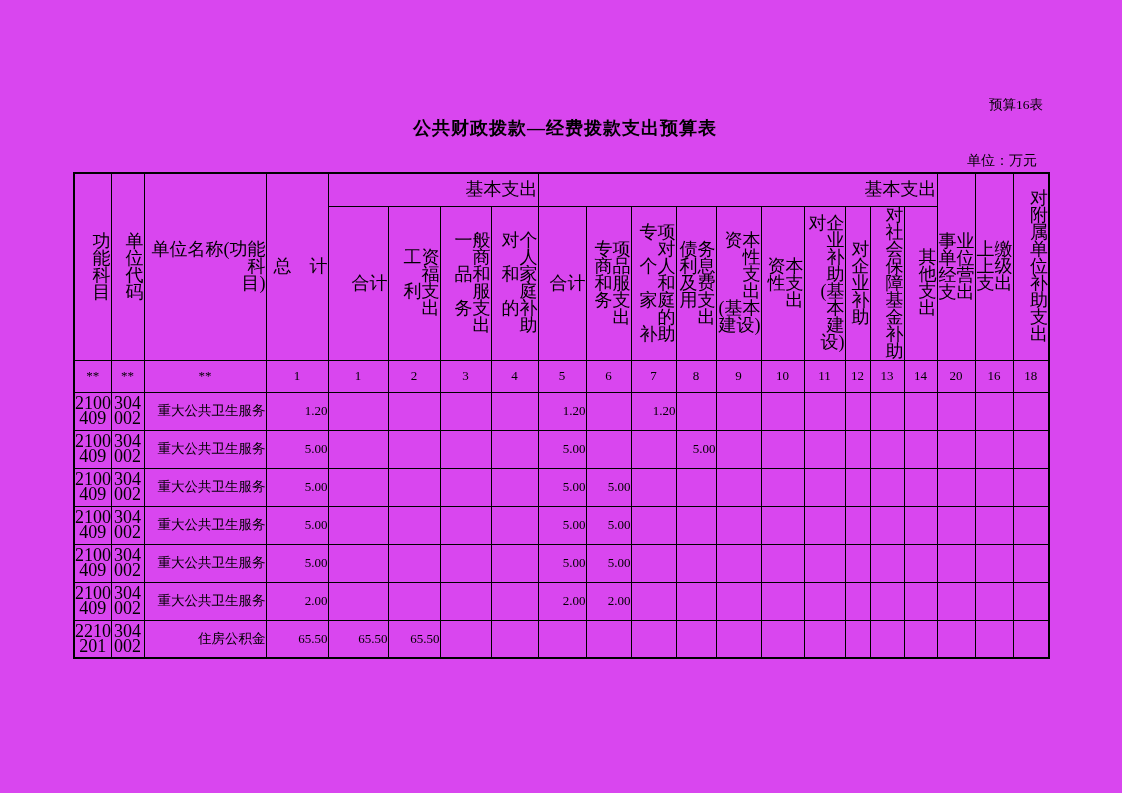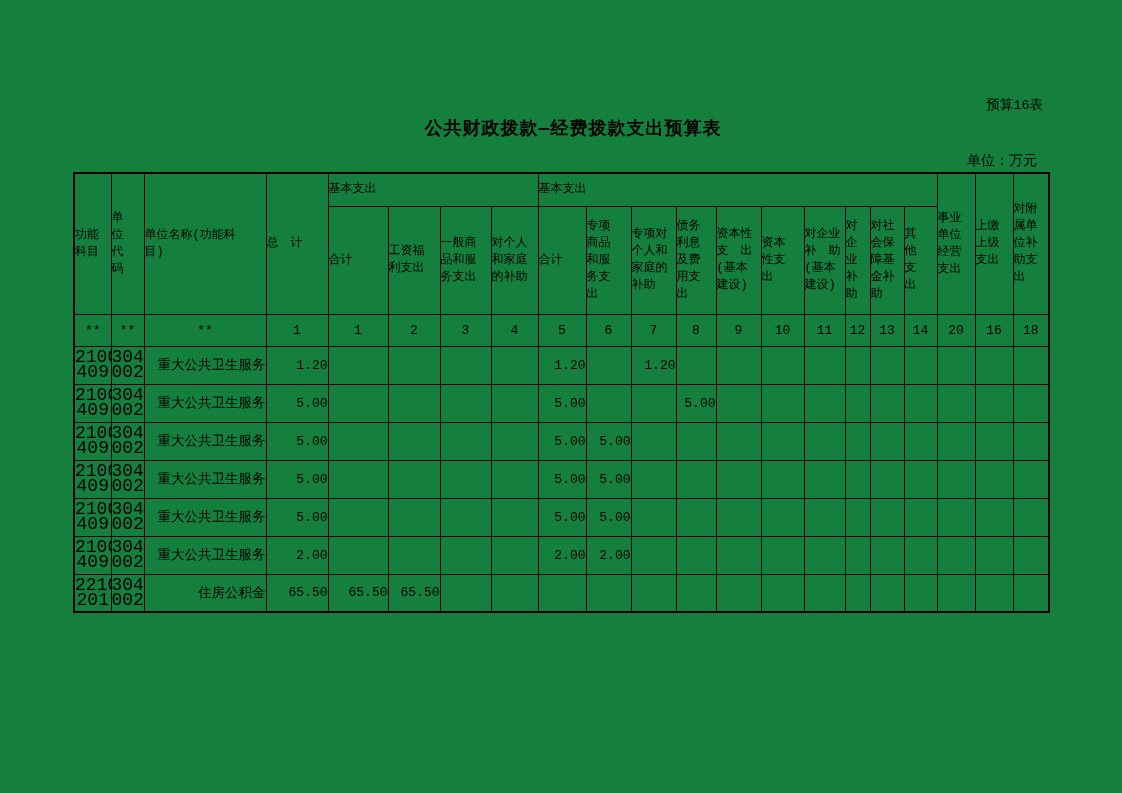--- a/index.html
+++ b/index.html
@@ -4,8 +4,8 @@
 <style>
   html,body{margin:0;padding:0;background:#fff;}
   .page{
-    position:relative;width:1122px;height:793px;background:#15803d;
-    font-family:Liberation Mono, monospace;color:#000;
+    position:relative;width:1122px;height:793px;background:#d946ef;
+    font-family:Liberation Serif, serif;color:#000;
     overflow:hidden;
   }
   .content{position:absolute;left:73px;top:0;width:976px;height:793px;}

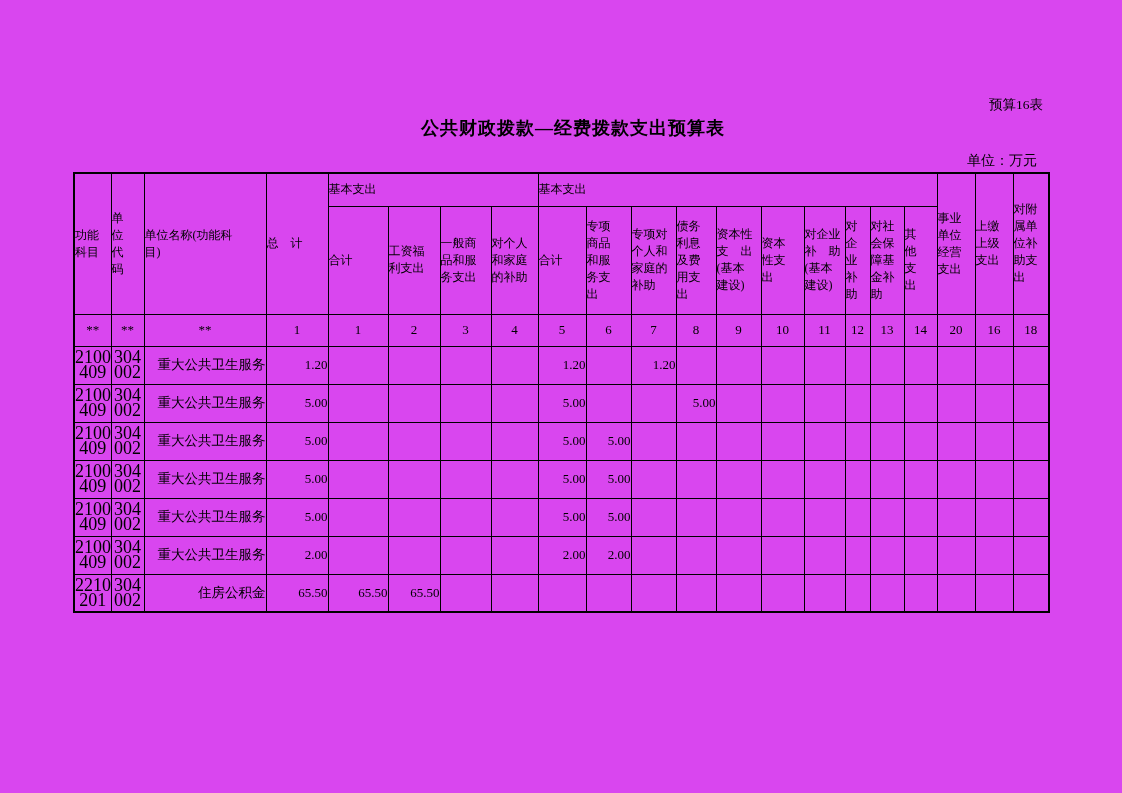--- a/index.html
+++ b/index.html
@@ -10,7 +10,7 @@
   }
   .content{position:absolute;left:73px;top:0;width:976px;height:793px;}
   .form-tag{position:absolute;top:96px;right:6px;font-size:13.5px;}
-  .doc-title{position:absolute;top:116px;left:12px;width:100%;text-align:center;
+  .doc-title{position:absolute;top:116px;left:4px;width:100%;text-align:center;
     font-size:18px;font-weight:bold;letter-spacing:1px;margin:0;}
   .unit-note{position:absolute;top:152px;right:12px;font-size:14px;}
   table.budget{

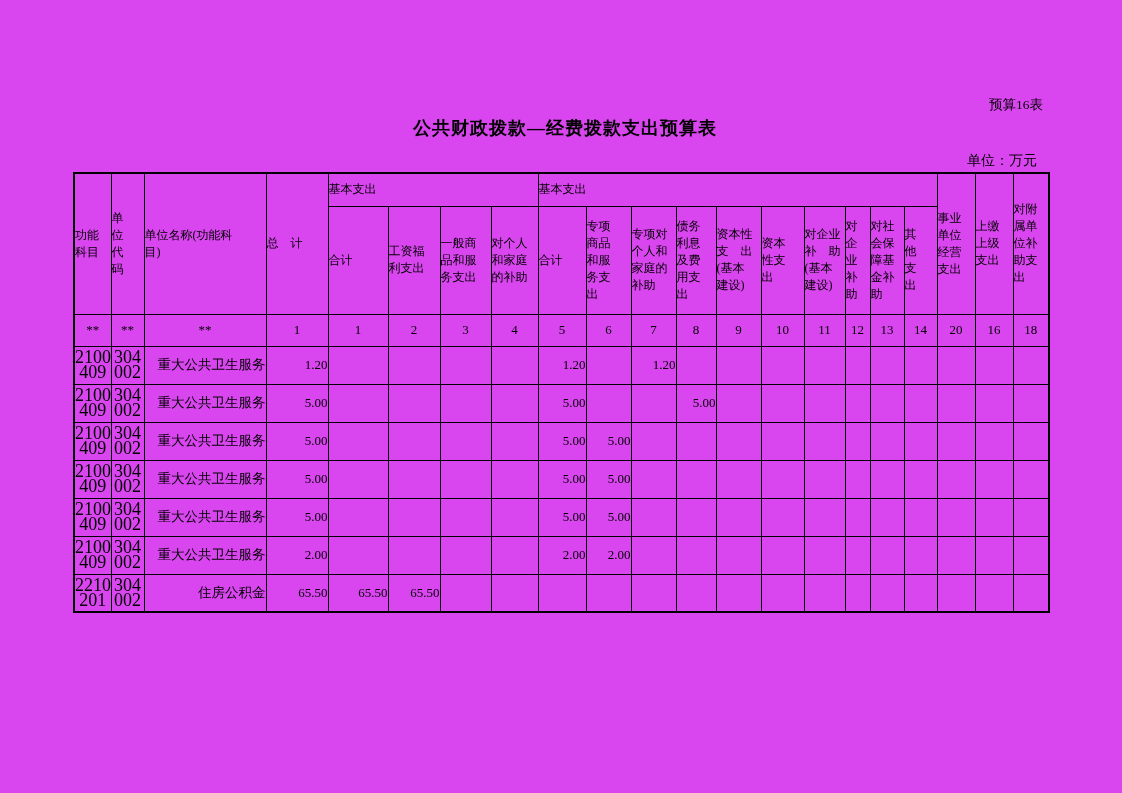--- a/index.html
+++ b/index.html
@@ -23,7 +23,7 @@
     vertical-align:middle;
   }
   thead th{
-    font-weight:normal;text-align:left;font-size:12px;line-height:17px;
+    font-weight:normal;text-align:right;font-size:18px;line-height:17px;
     white-space:pre-line;
   }
   tr.group-row{height:33px;}

